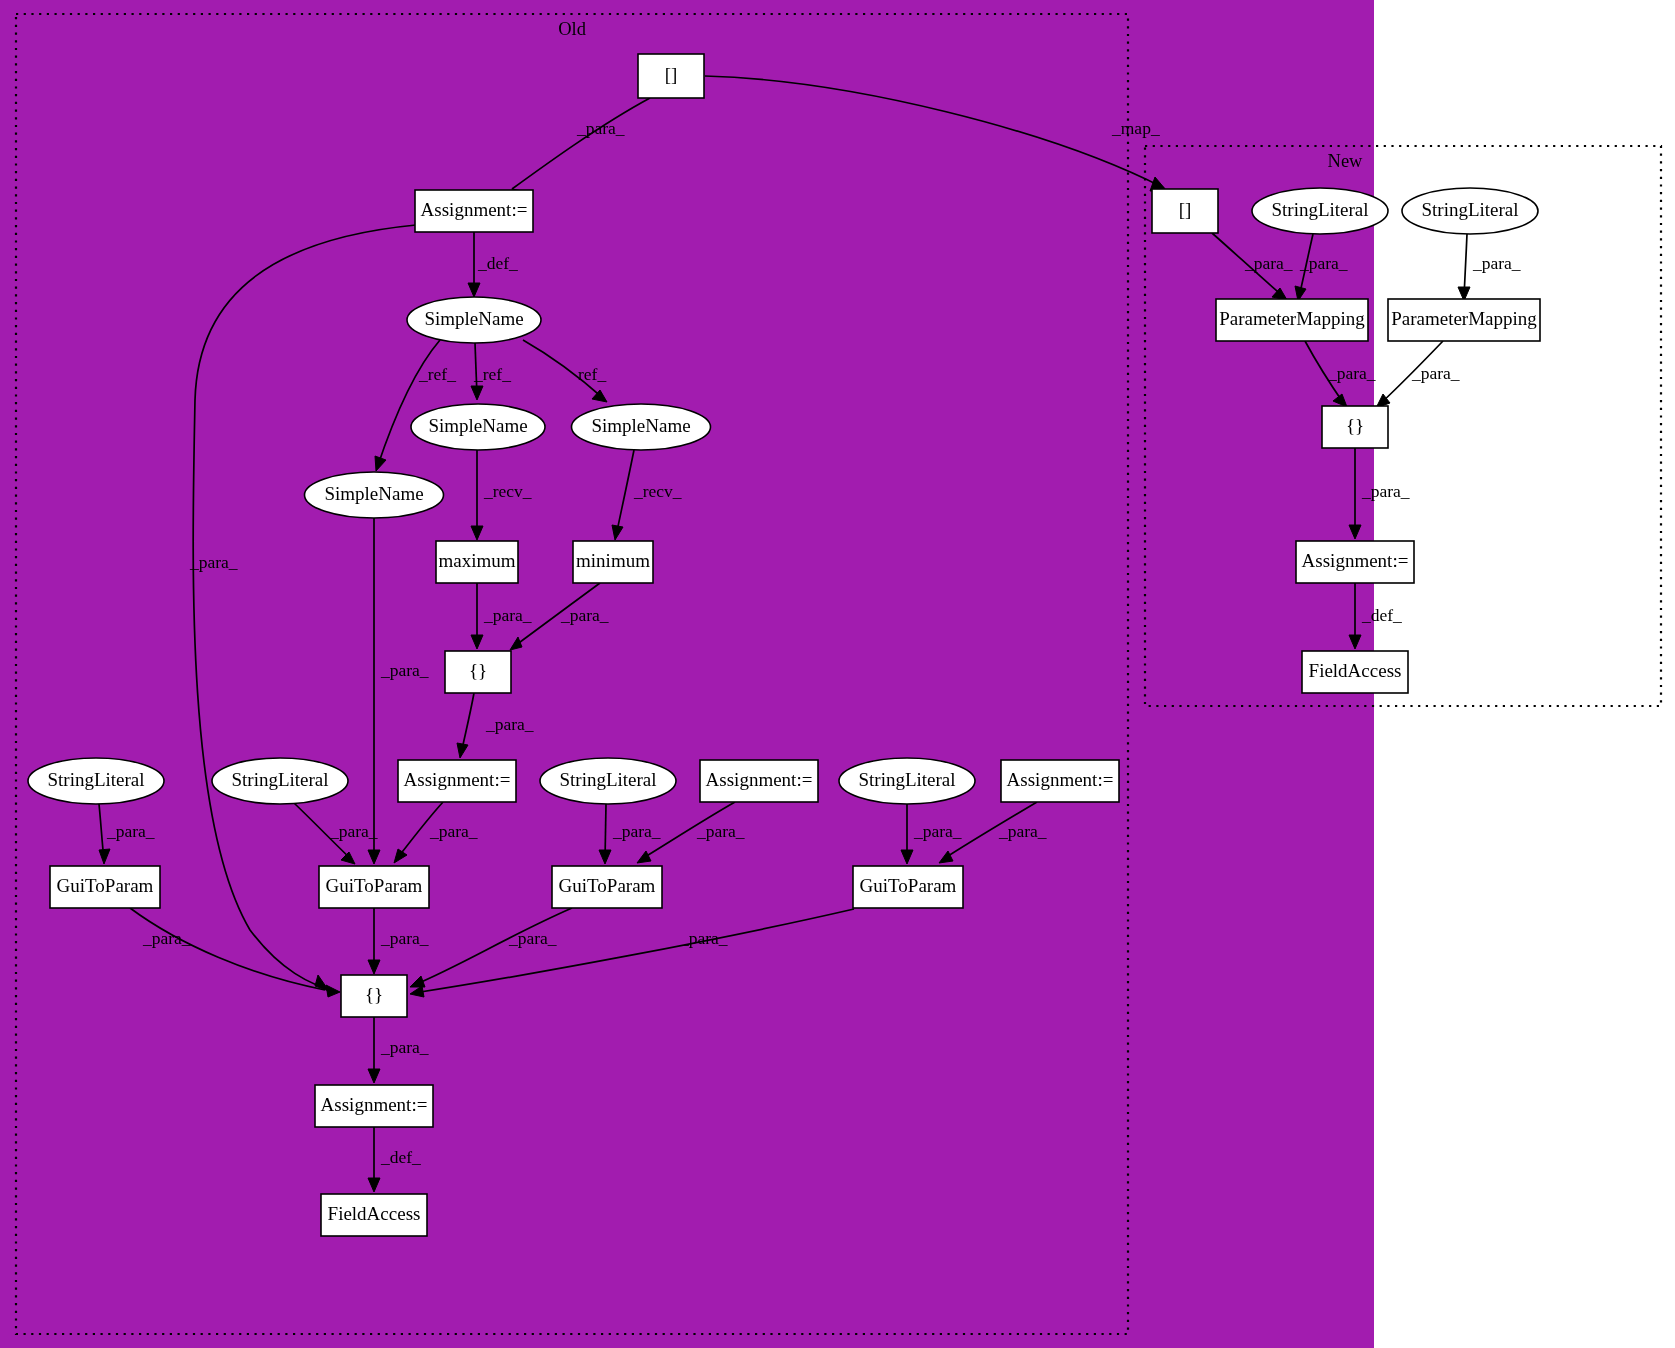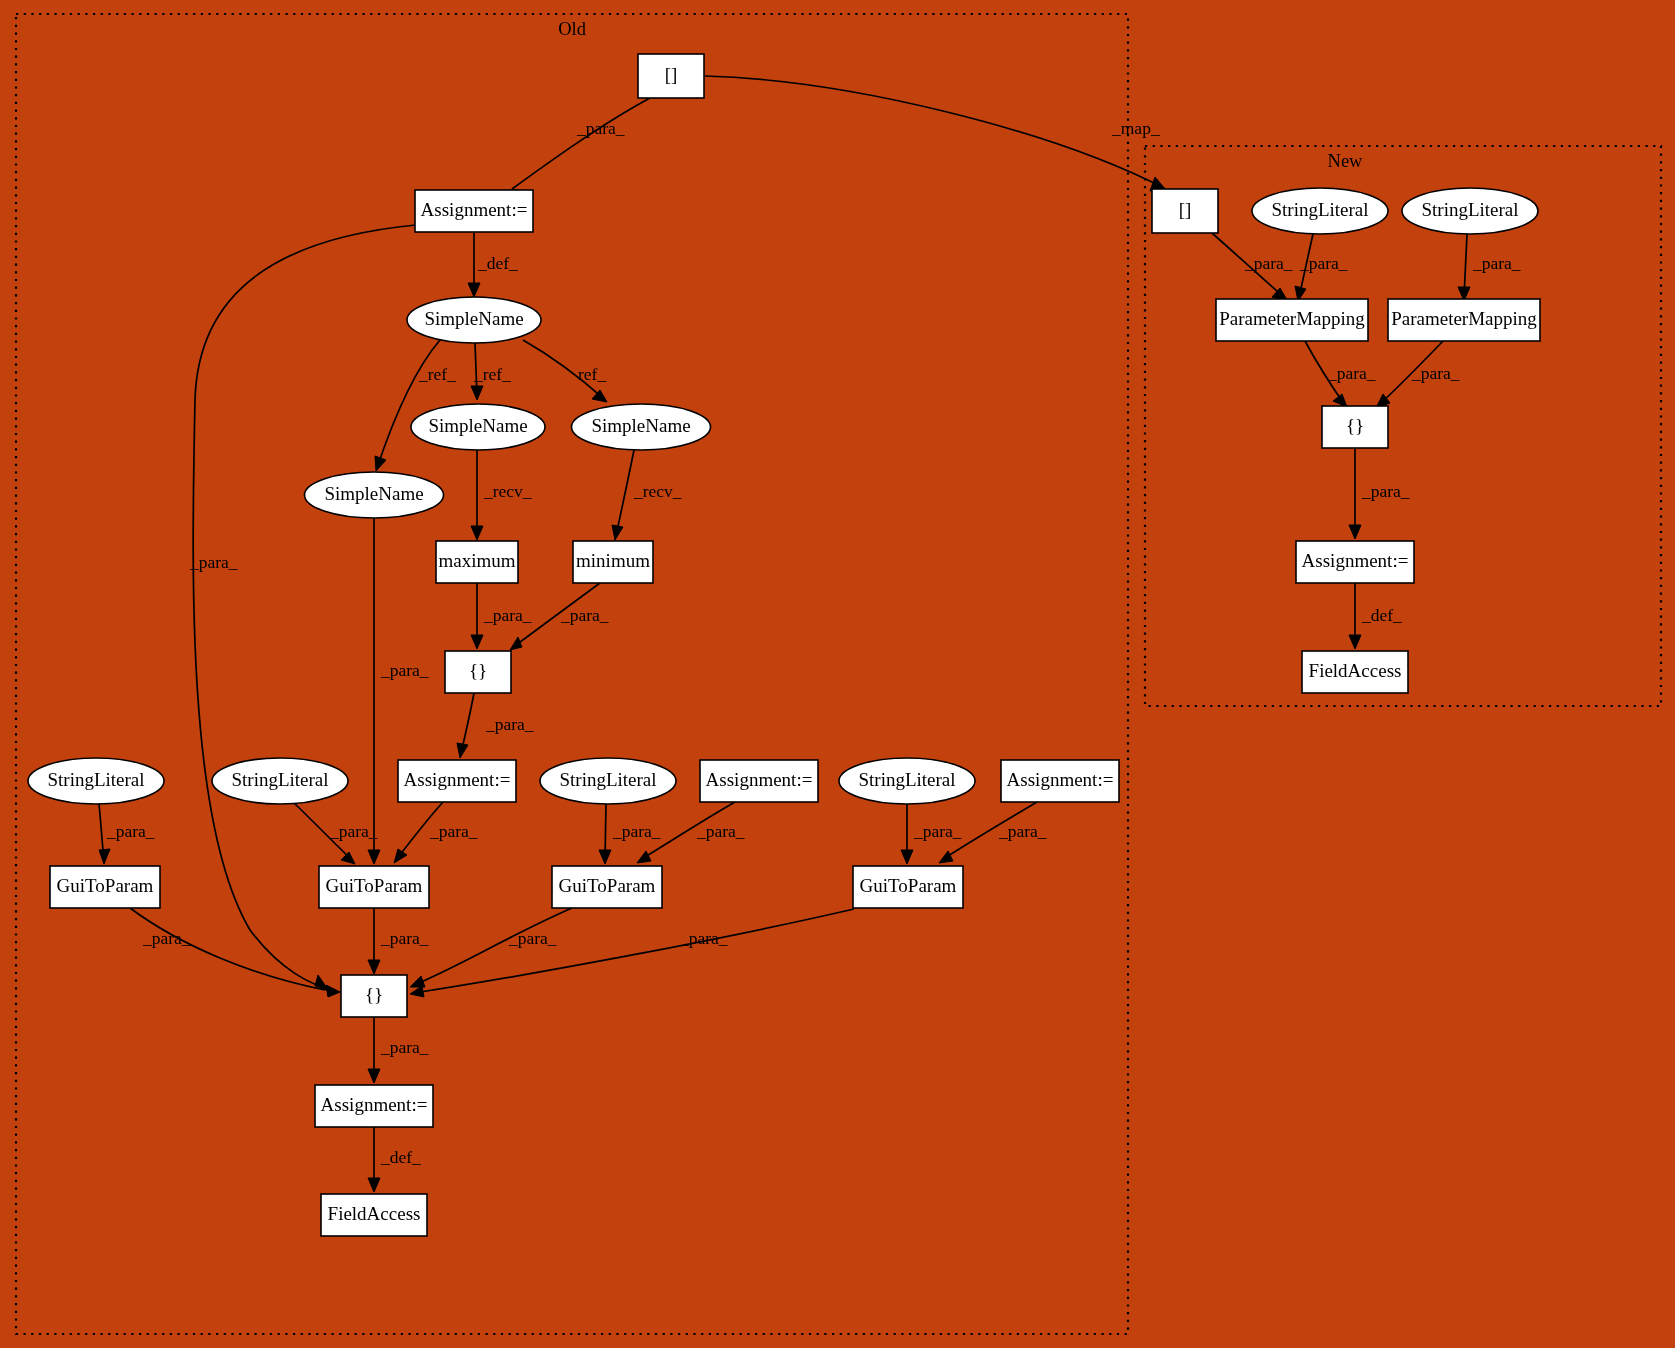--- a/index.html
+++ b/index.html
@@ -9,9 +9,9 @@
   }
   #root {
     position: relative;
-    width: 1675px;
+    width: 1374px;
     height: 1348px;
-    background: #c2410c;
+    background: #a21caf;
     font-family: "Liberation Serif", "DejaVu Serif", serif;
   }
   svg#graph {

